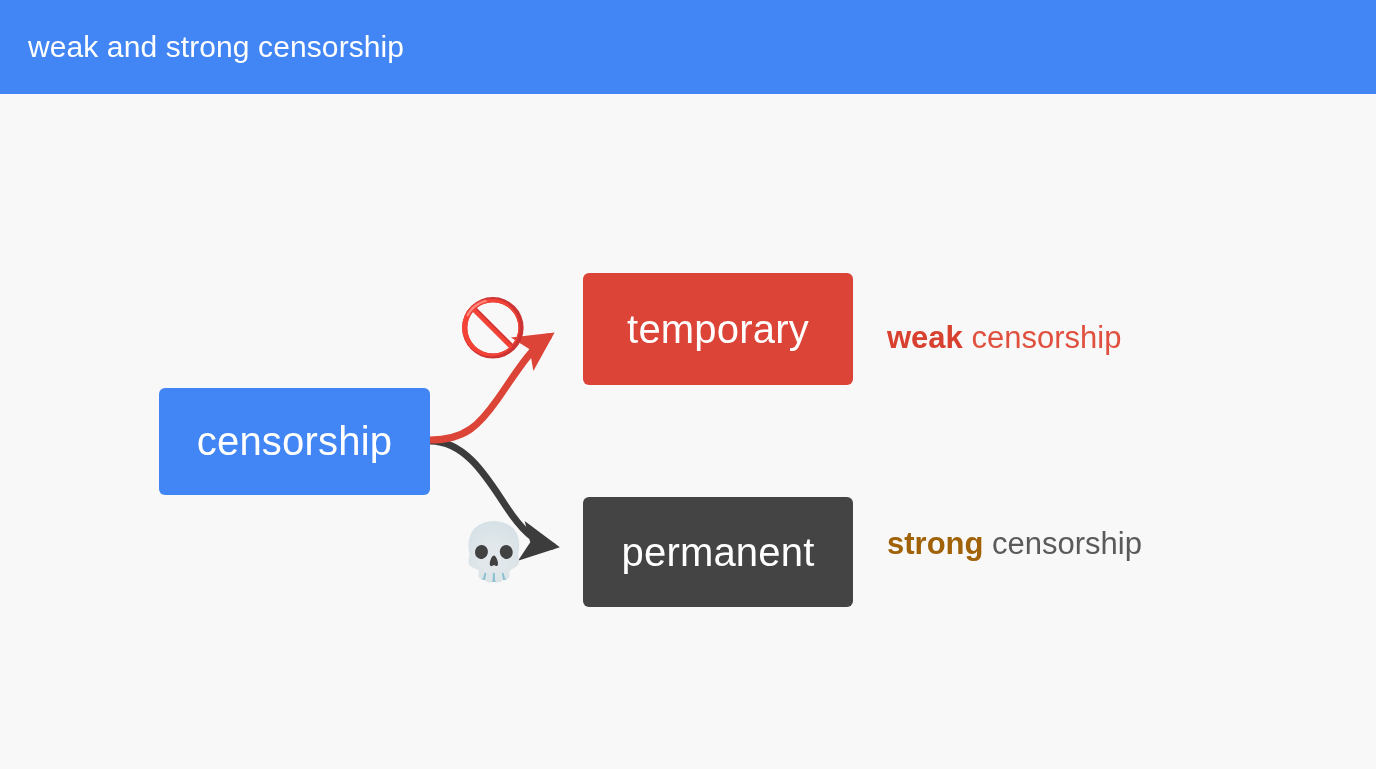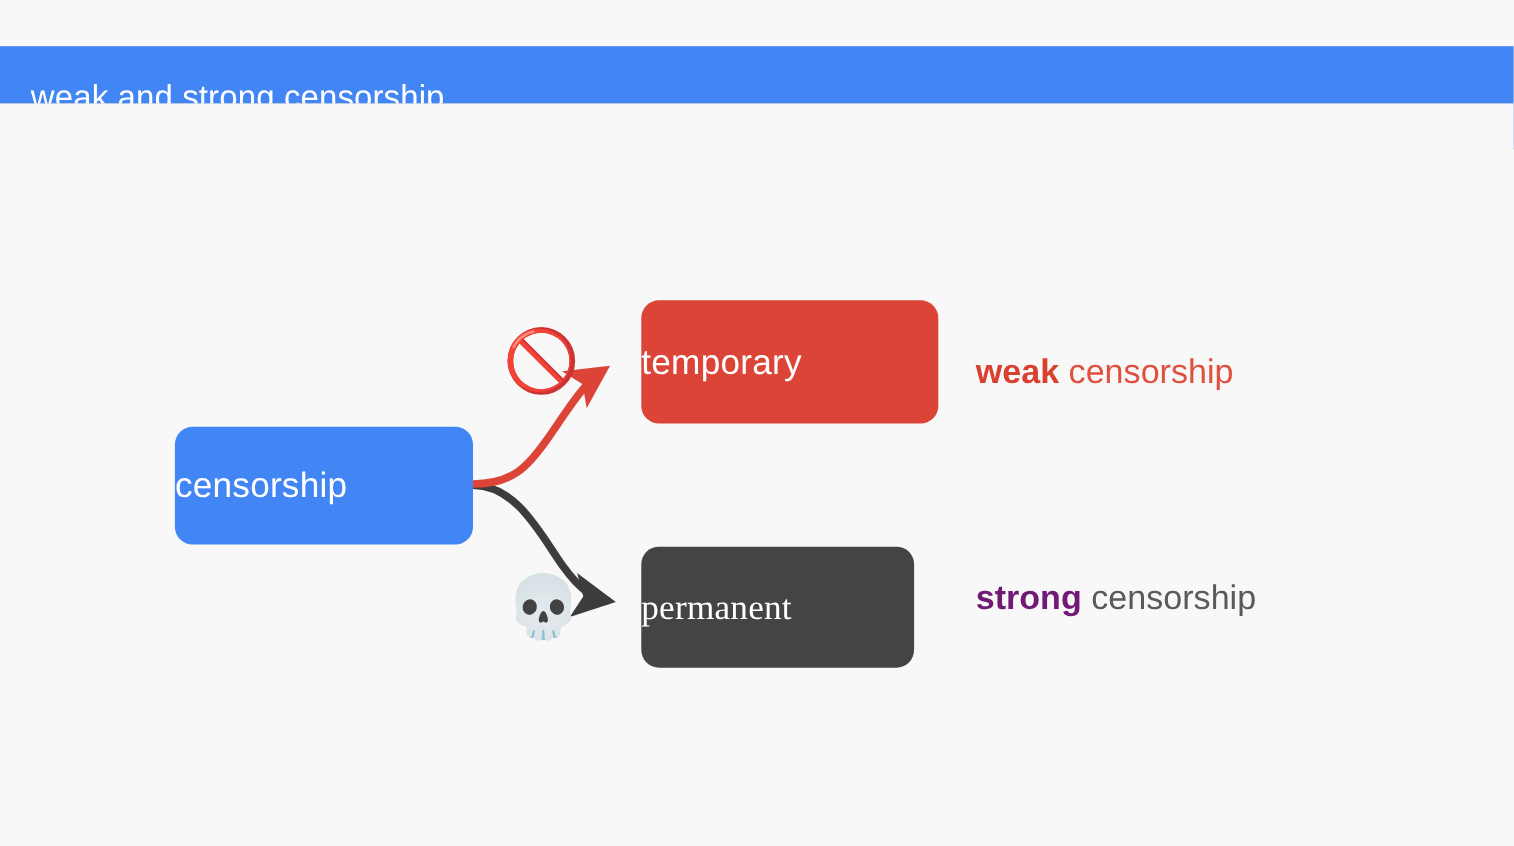--- a/index.html
+++ b/index.html
@@ -26,7 +26,6 @@
     box-sizing: border-box;
     display: flex;
     align-items: center;
-    margin-top: 42px;
   }
   #header-title {
     color: #ffffff;

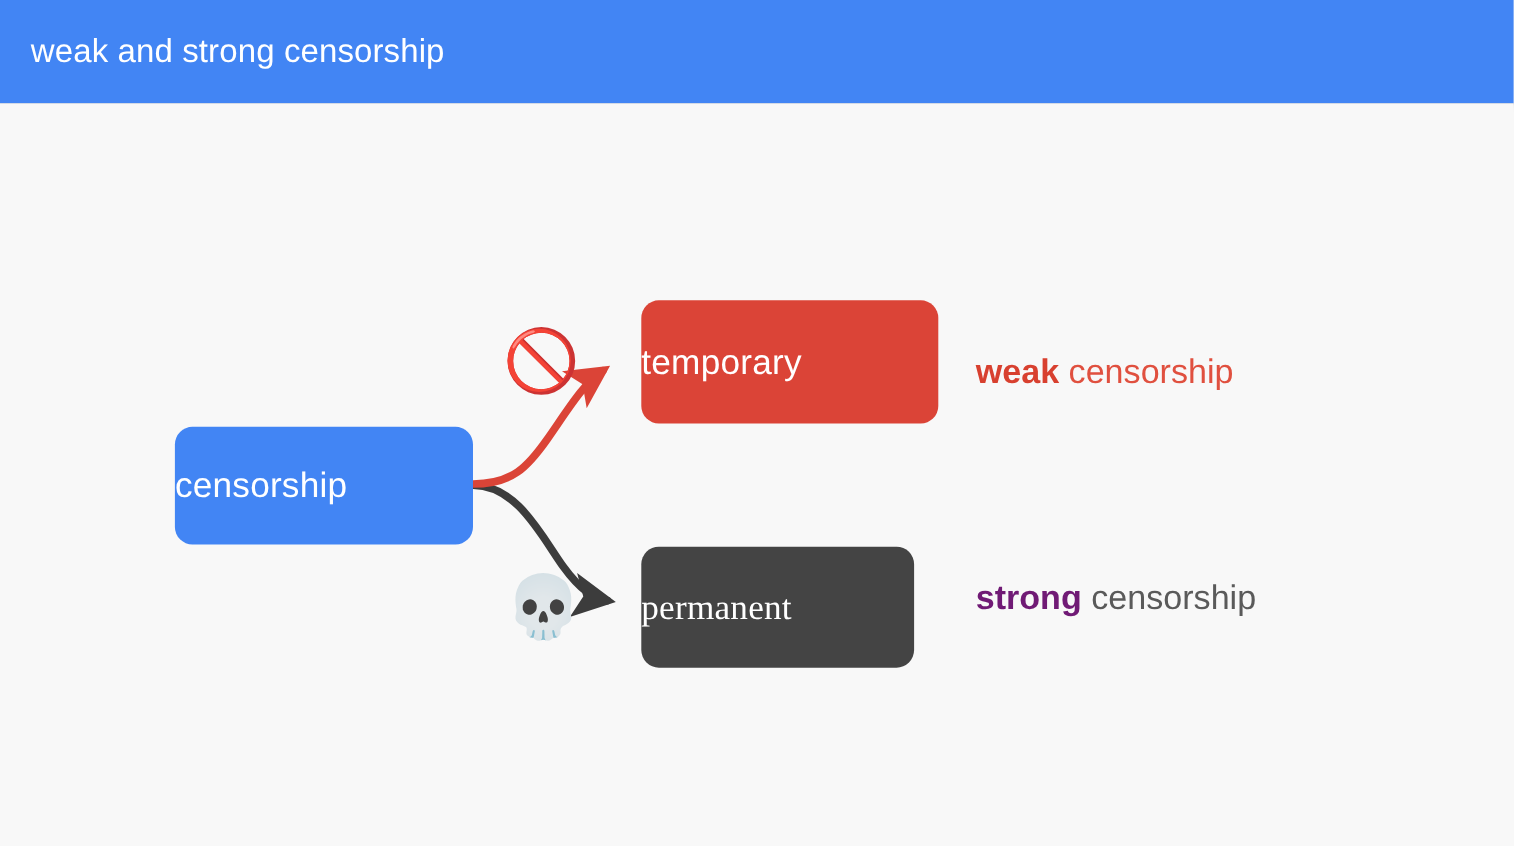--- a/index.html
+++ b/index.html
@@ -71,12 +71,12 @@
   
   .node {
     position: absolute;
-    border-radius: 16px;
+    border-radius: 6px;
     display: flex;
     align-items: center;
-    justify-content: flex-start;
+    justify-content: center;
     color: #ffffff;
-    font-size: 32px;
+    font-size: 40px;
     font-weight: 400;
     letter-spacing: 0.2px;
     box-sizing: border-box;

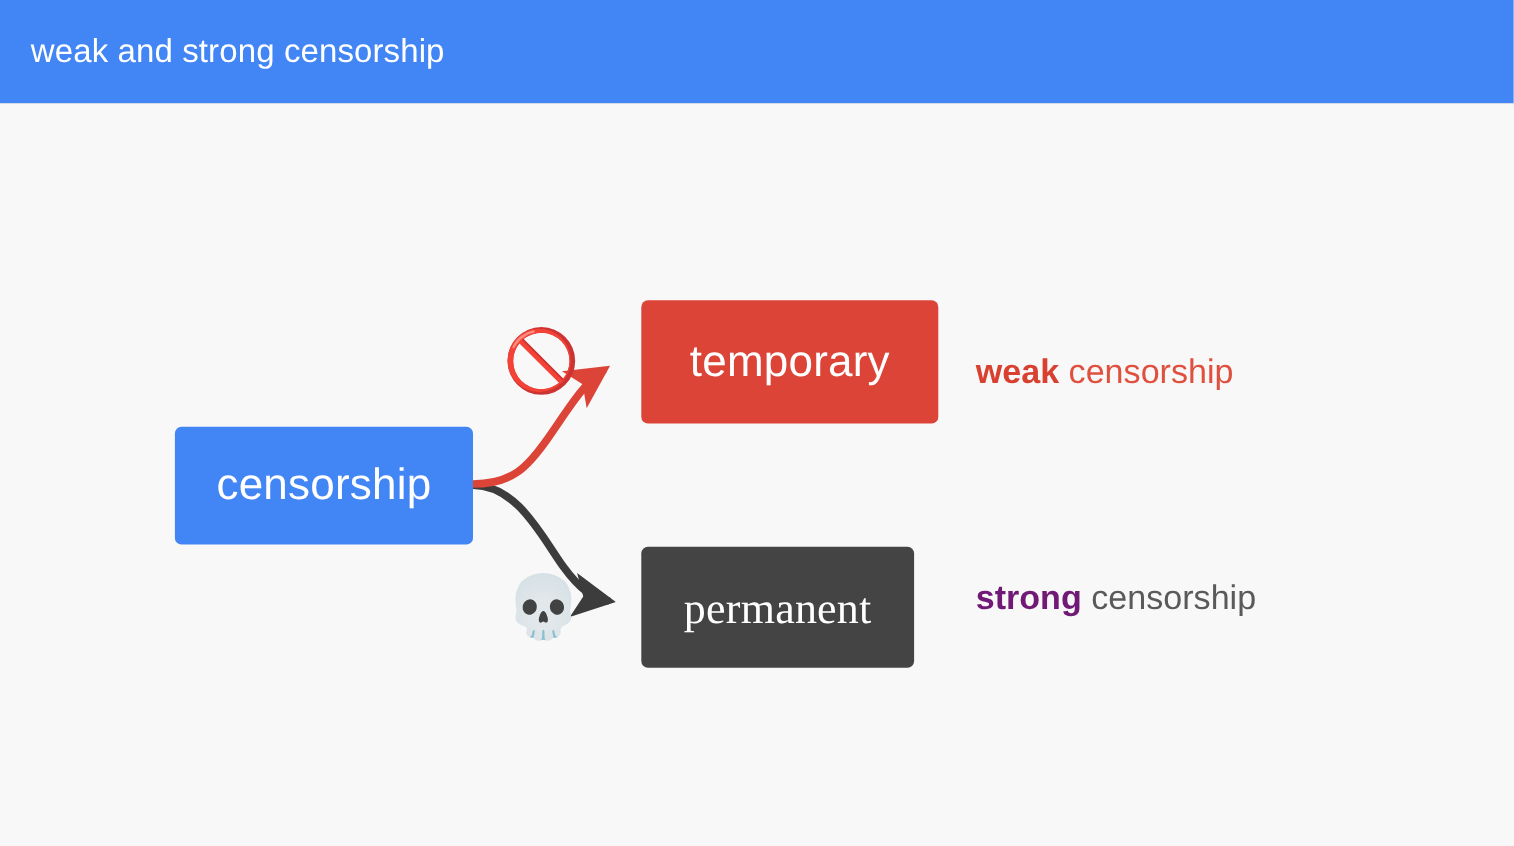--- a/index.html
+++ b/index.html
@@ -99,10 +99,9 @@
   #node-permanent {
     left: 583px;
     top: 403px;
-    width: 248px;
+    width: 270px;
     height: 110px;
     background: #444444;
-    font-family: Liberation Serif, serif;
   }
 
   

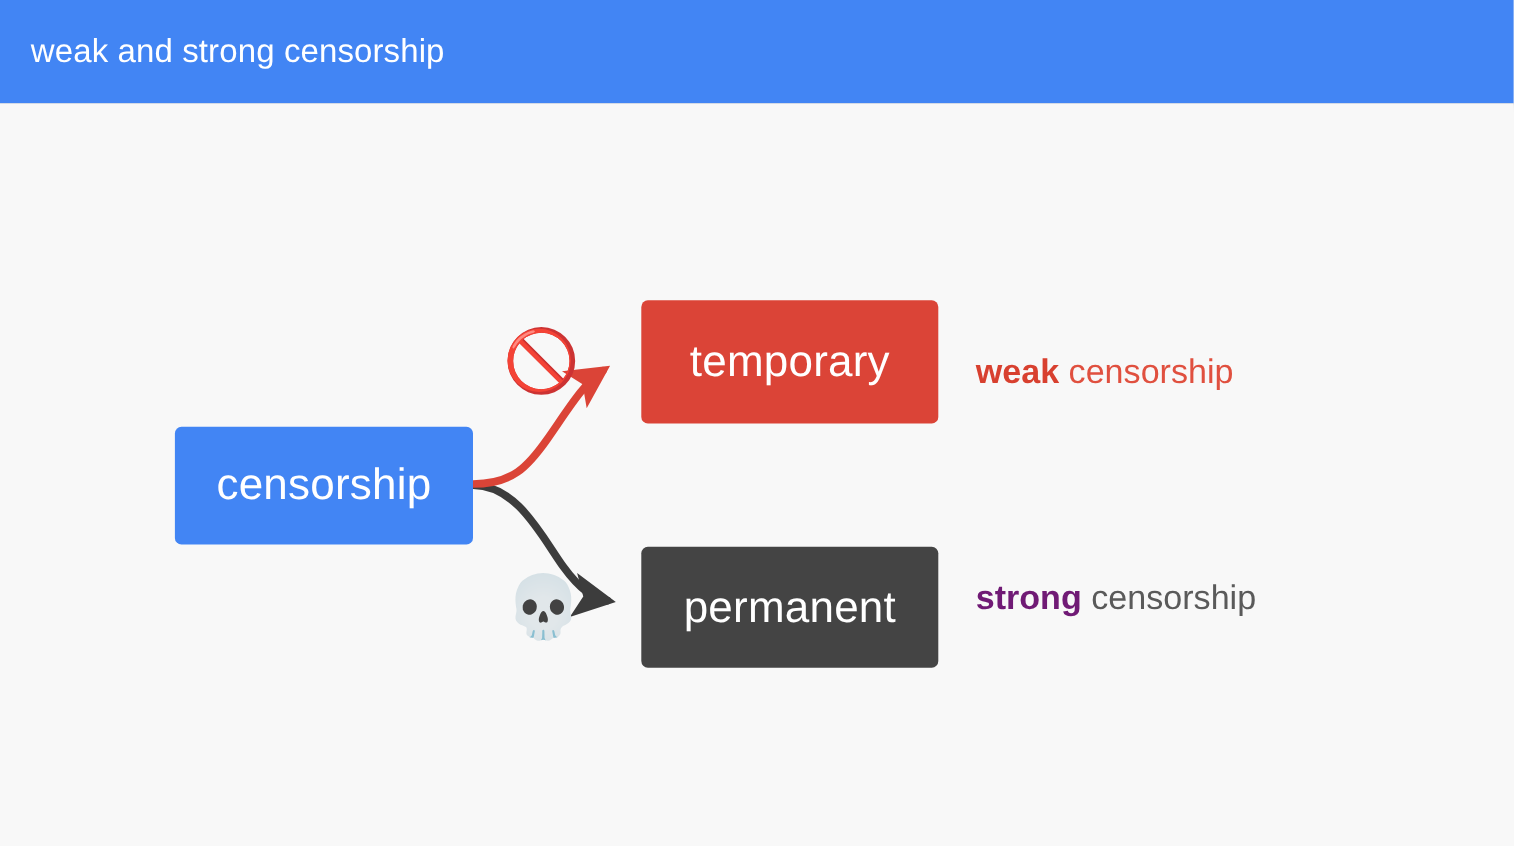--- a/index.html
+++ b/index.html
@@ -143,7 +143,7 @@
     top: 432px;
     color: #5a5a5a;
   }
-  #label-strong .emph { font-weight: 700; color: #701a75; }
+  #label-strong .emph { font-weight: 700; color: #a16207; }
 </style>
 </head>
 <body>

